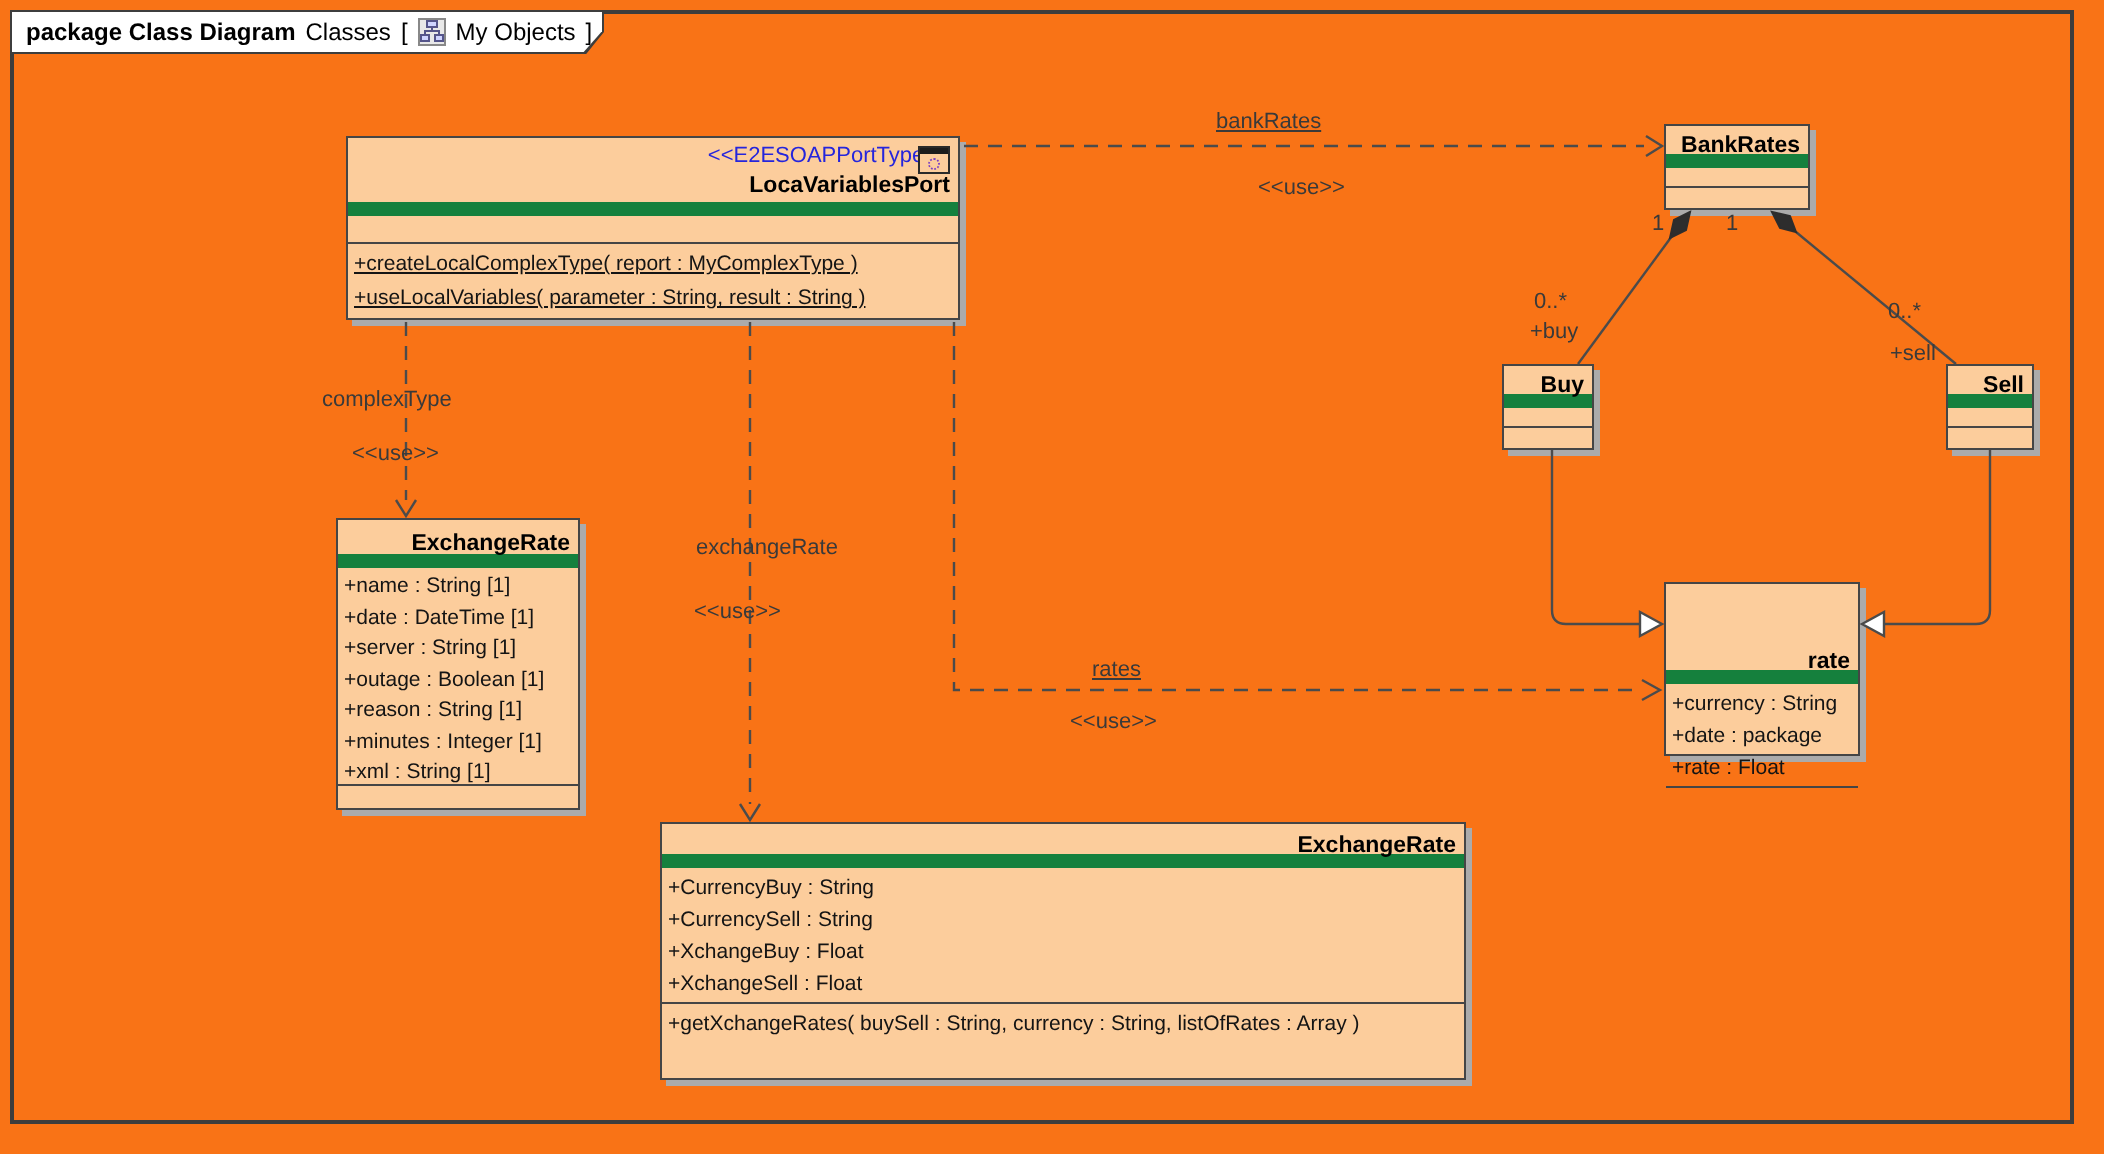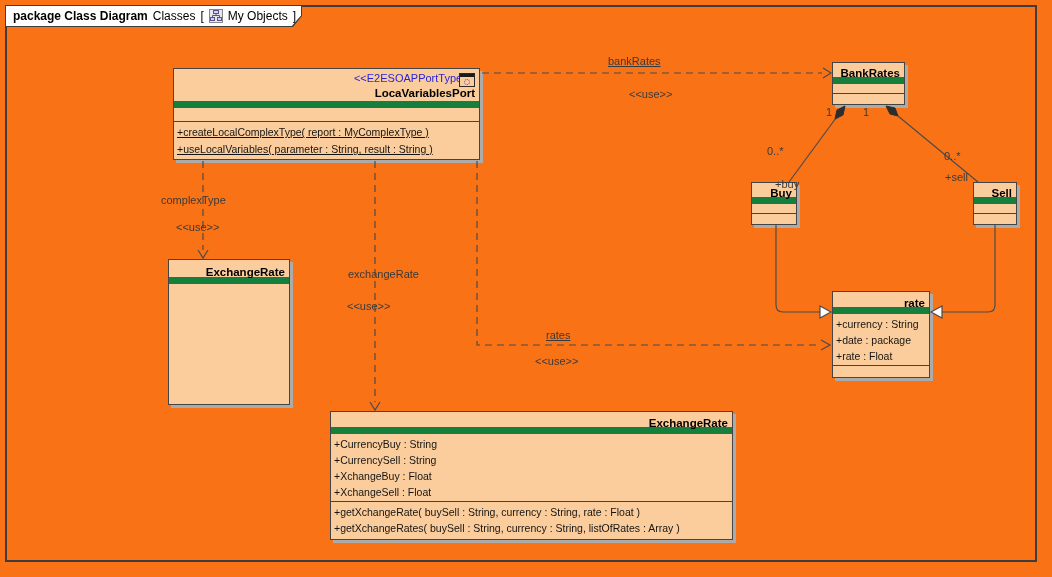--- a/index.html
+++ b/index.html
@@ -88,7 +88,7 @@
   #lbl-mult-buy-1 { left:826px; top:106px; }
   #lbl-mult-sell-1 { left:863px; top:106px; }
   #lbl-mult-buy-star { left:767px; top:145px; }
-  #lbl-role-buy { left:765px; top:178px;margin-left:10px; }
+  #lbl-role-buy { left:765px; top:160px; }
   #lbl-mult-sell-star { left:944px; top:150px; }
   #lbl-role-sell { left:945px; top:171px; }
 </style>

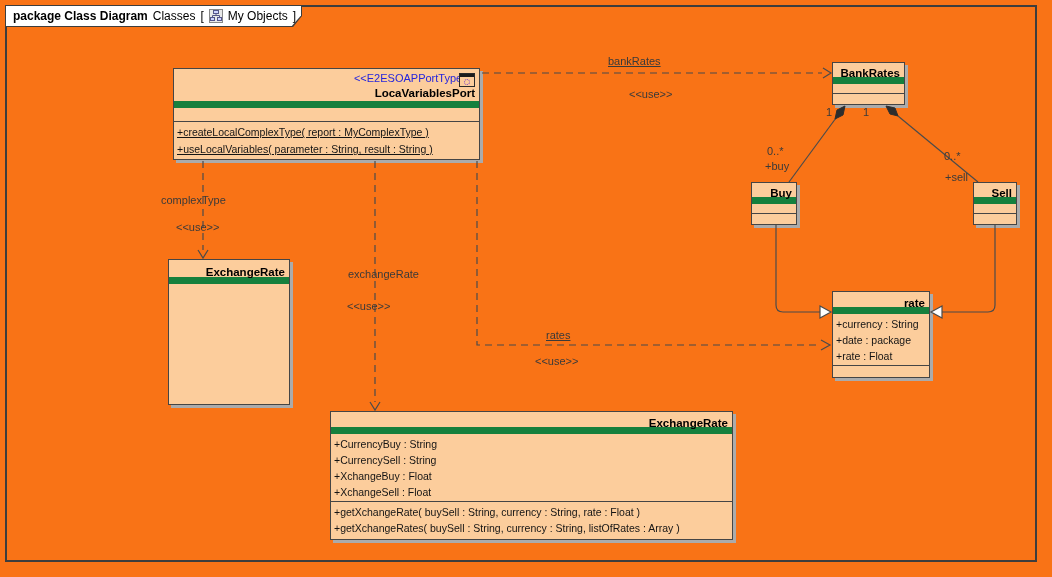--- a/index.html
+++ b/index.html
@@ -137,6 +137,15 @@
     <div class="cls-header">
       <div class="cls-name">ExchangeRate</div>
     </div>
+    <div class="comp attrs">
+        <div class="member">+name : String [1]</div>
+        <div class="member">+date : DateTime [1]</div>
+        <div class="member">+server : String [1]</div>
+        <div class="member">+outage : Boolean [1]</div>
+        <div class="member">+reason : String [1]</div>
+        <div class="member">+minutes : Integer [1]</div>
+        <div class="member">+xml : String [1]</div>
+      </div>
     <div class="comp ops"></div>
   </div>
 

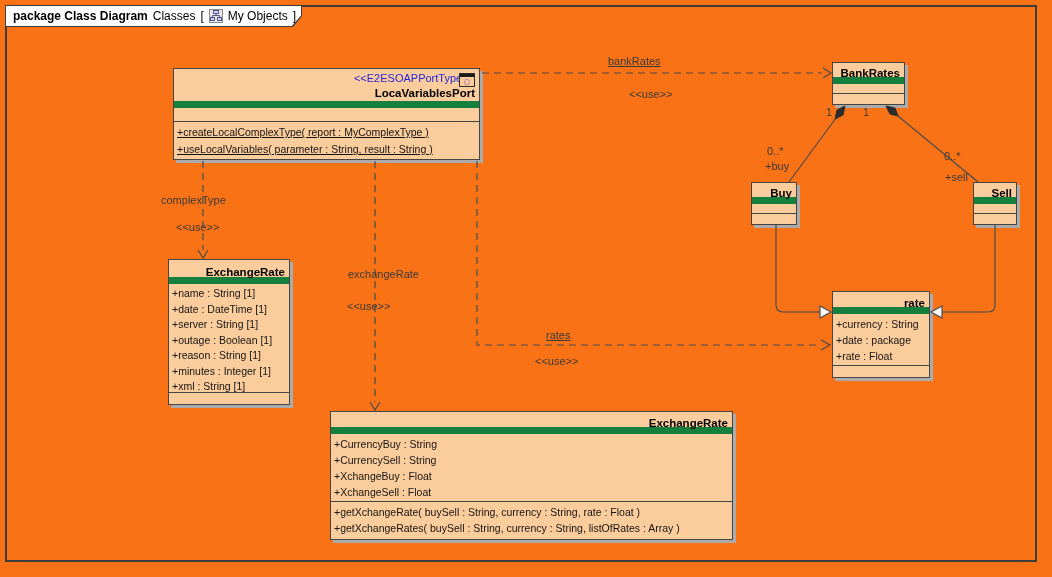--- a/index.html
+++ b/index.html
@@ -62,7 +62,7 @@
   #cls-sell { left:973px; top:182px; width:44px; height:43px; }
 
   #cls-rate { left:832px; top:291px; width:98px; height:87px; }
-  #cls-rate .cls-header { height:22px; padding-top:3px; }
+  #cls-rate .cls-header { height:22px; padding-top:3px;margin-top:28px; }
   #cls-rate .attrs { height:52px; }
   #cls-rate .member { line-height:16px; }
 

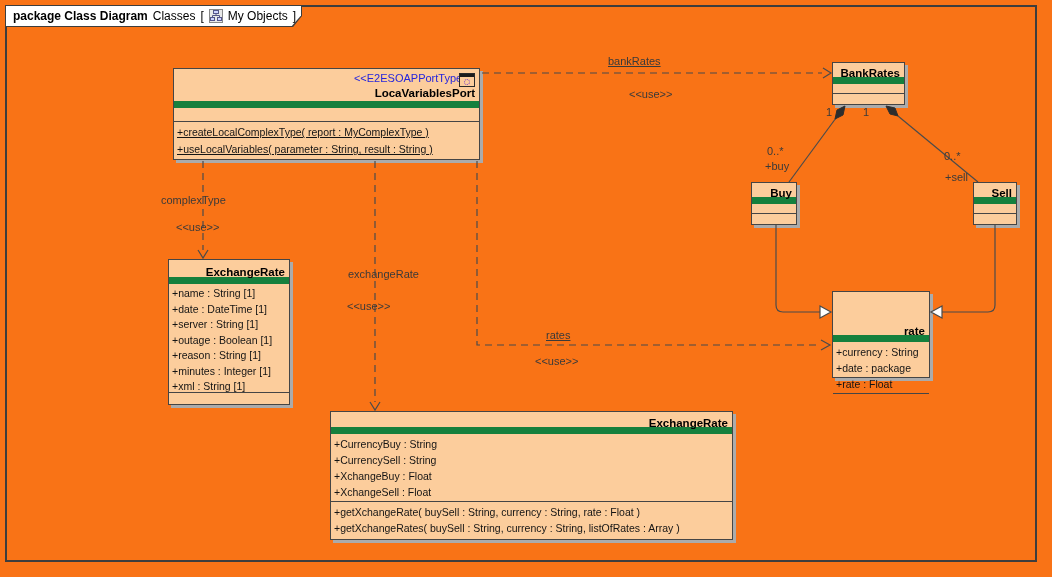--- a/index.html
+++ b/index.html
@@ -160,7 +160,6 @@
         <div class="member">+XchangeSell : Float</div>
       </div>
     <div class="comp ops">
-        <div class="member">+getXchangeRate( buySell : String, currency : String, rate : Float )</div>
         <div class="member">+getXchangeRates( buySell : String, currency : String, listOfRates : Array )</div>
       </div>
   </div>

